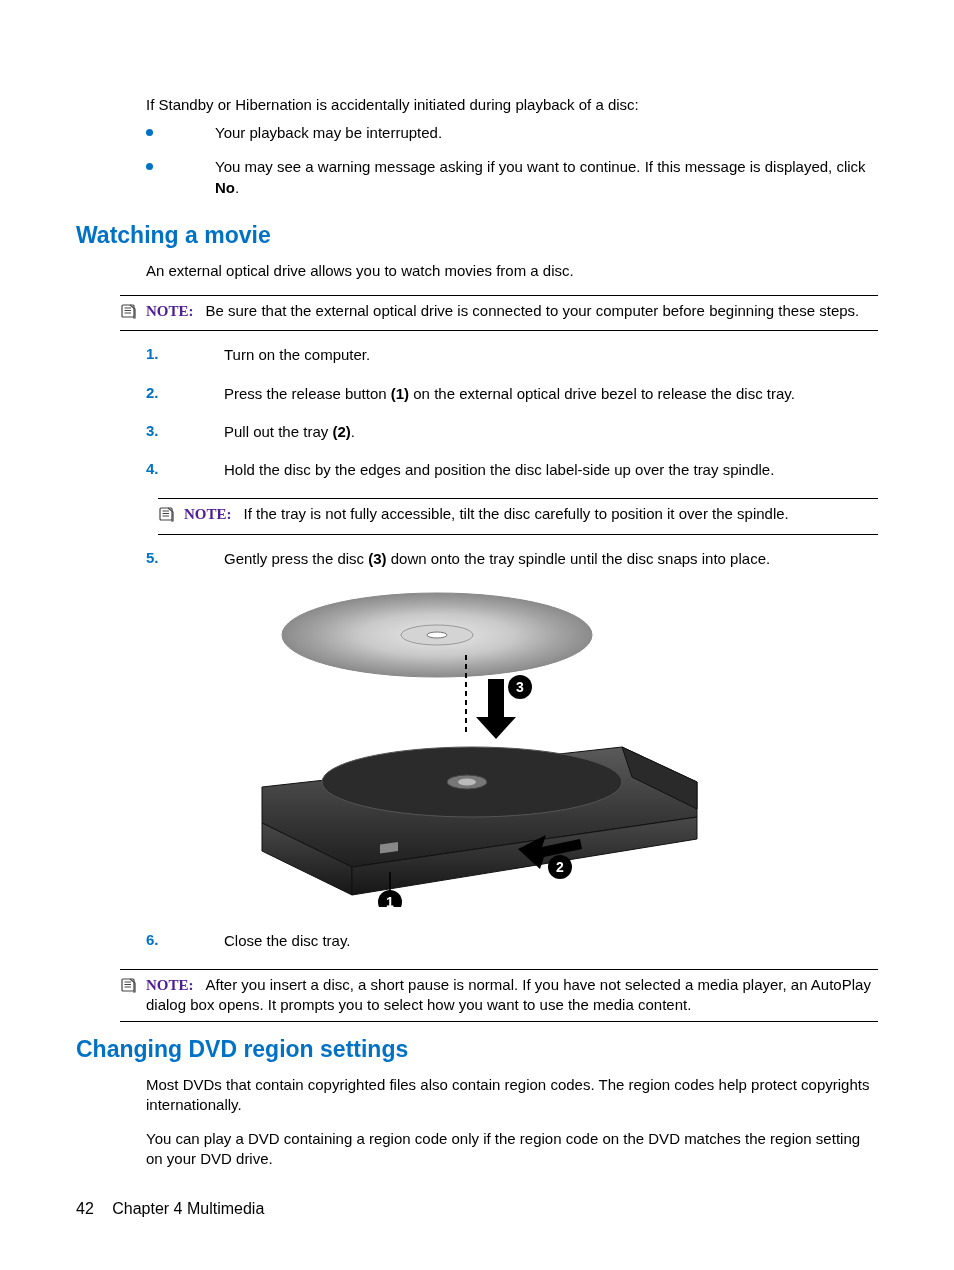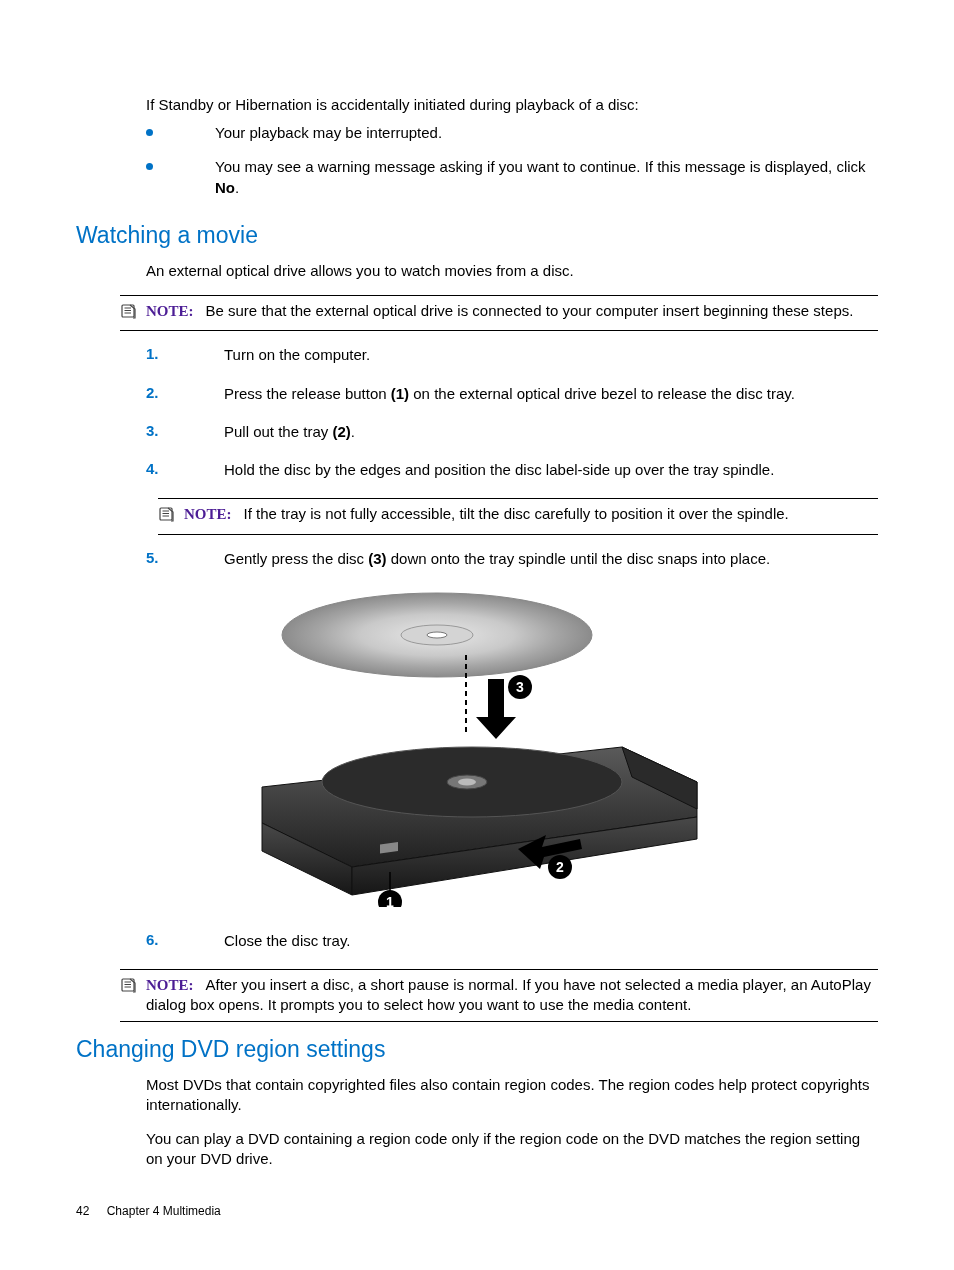--- a/index.html
+++ b/index.html
@@ -49,7 +49,7 @@
   h2.section {
     color: #0072c6;
     font-size: 23px;
-    font-weight: normal;
+    font-weight: bold;
     margin: 10px 0 12px 0;
   }
   .body-para {

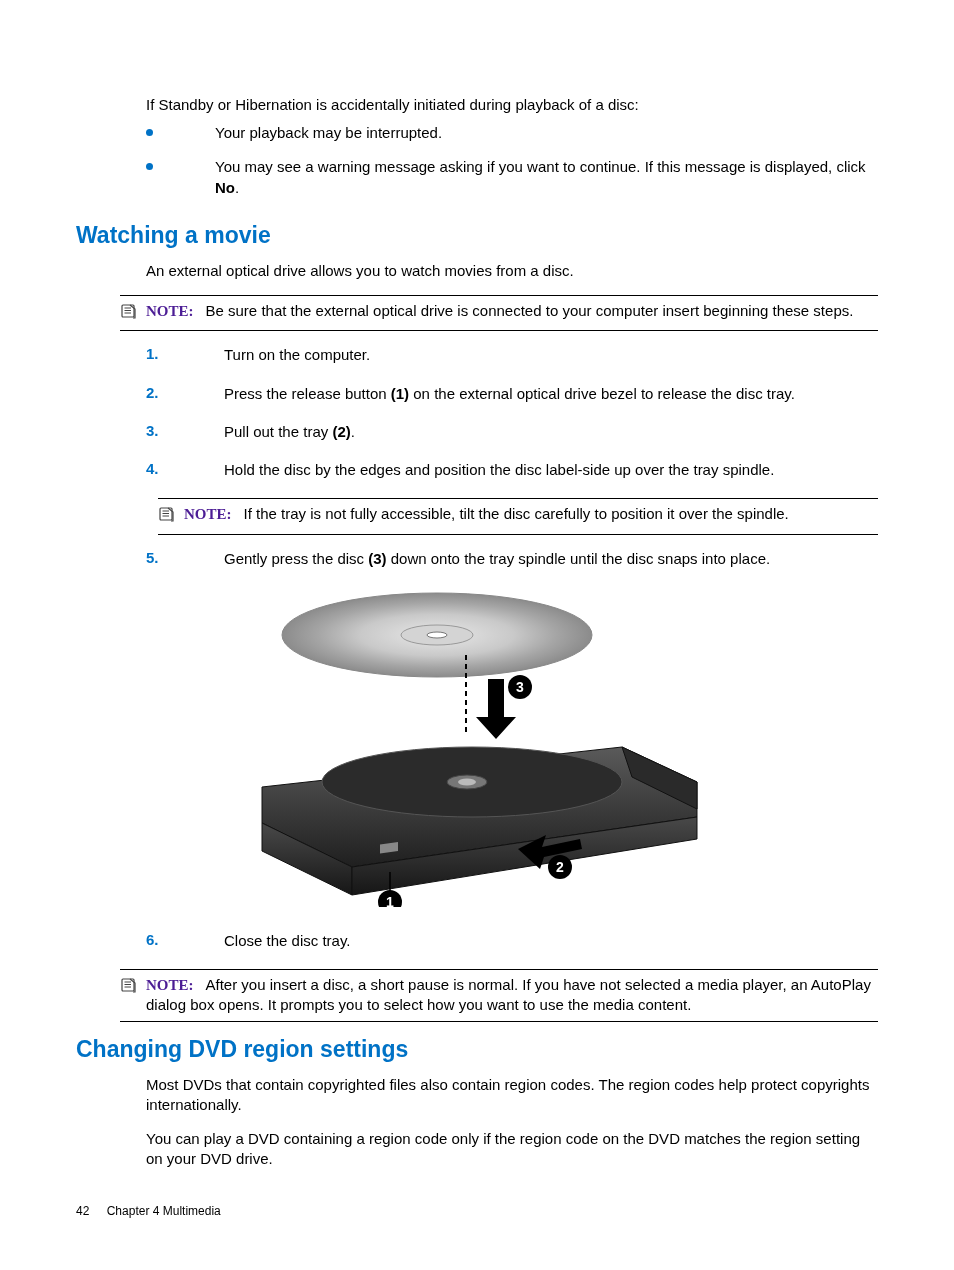--- a/index.html
+++ b/index.html
@@ -160,7 +160,7 @@
         </svg>
     </span>
     <span class="note-text">
-      <span class="note-label">NOTE:</span><span>Be sure that the external optical drive is connected to your computer insert beginning these steps.</span>
+      <span class="note-label">NOTE:</span><span>Be sure that the external optical drive is connected to your computer before beginning these steps.</span>
     </span>
   </div>
 

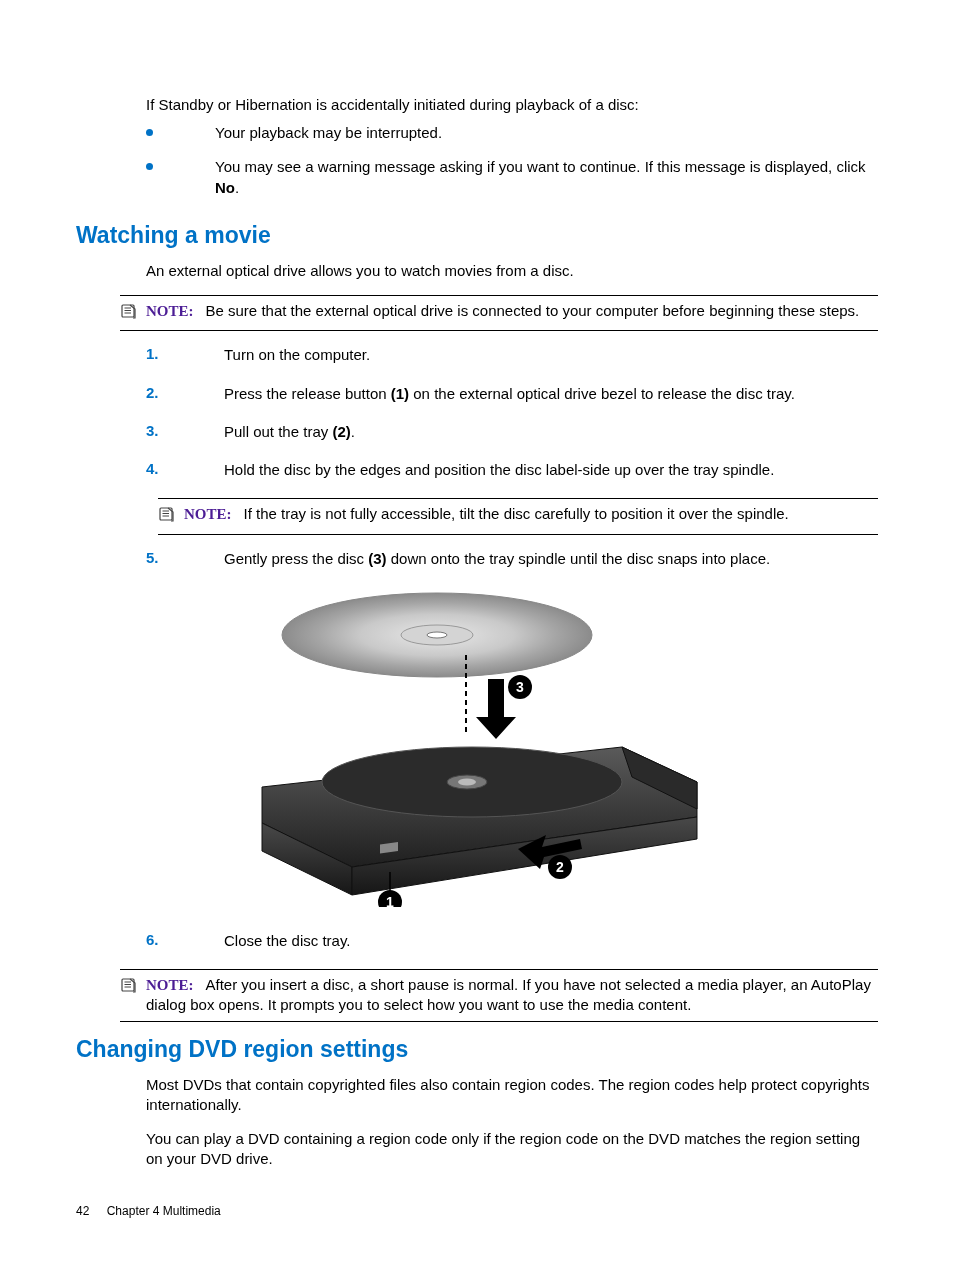--- a/index.html
+++ b/index.html
@@ -118,7 +118,7 @@
     position: absolute;
     bottom: 52px;
     left: 76px;
-    font-size: 12px;
+    font-size: 16px;
   }
   .footer .pnum {
     margin-right: 14px;

